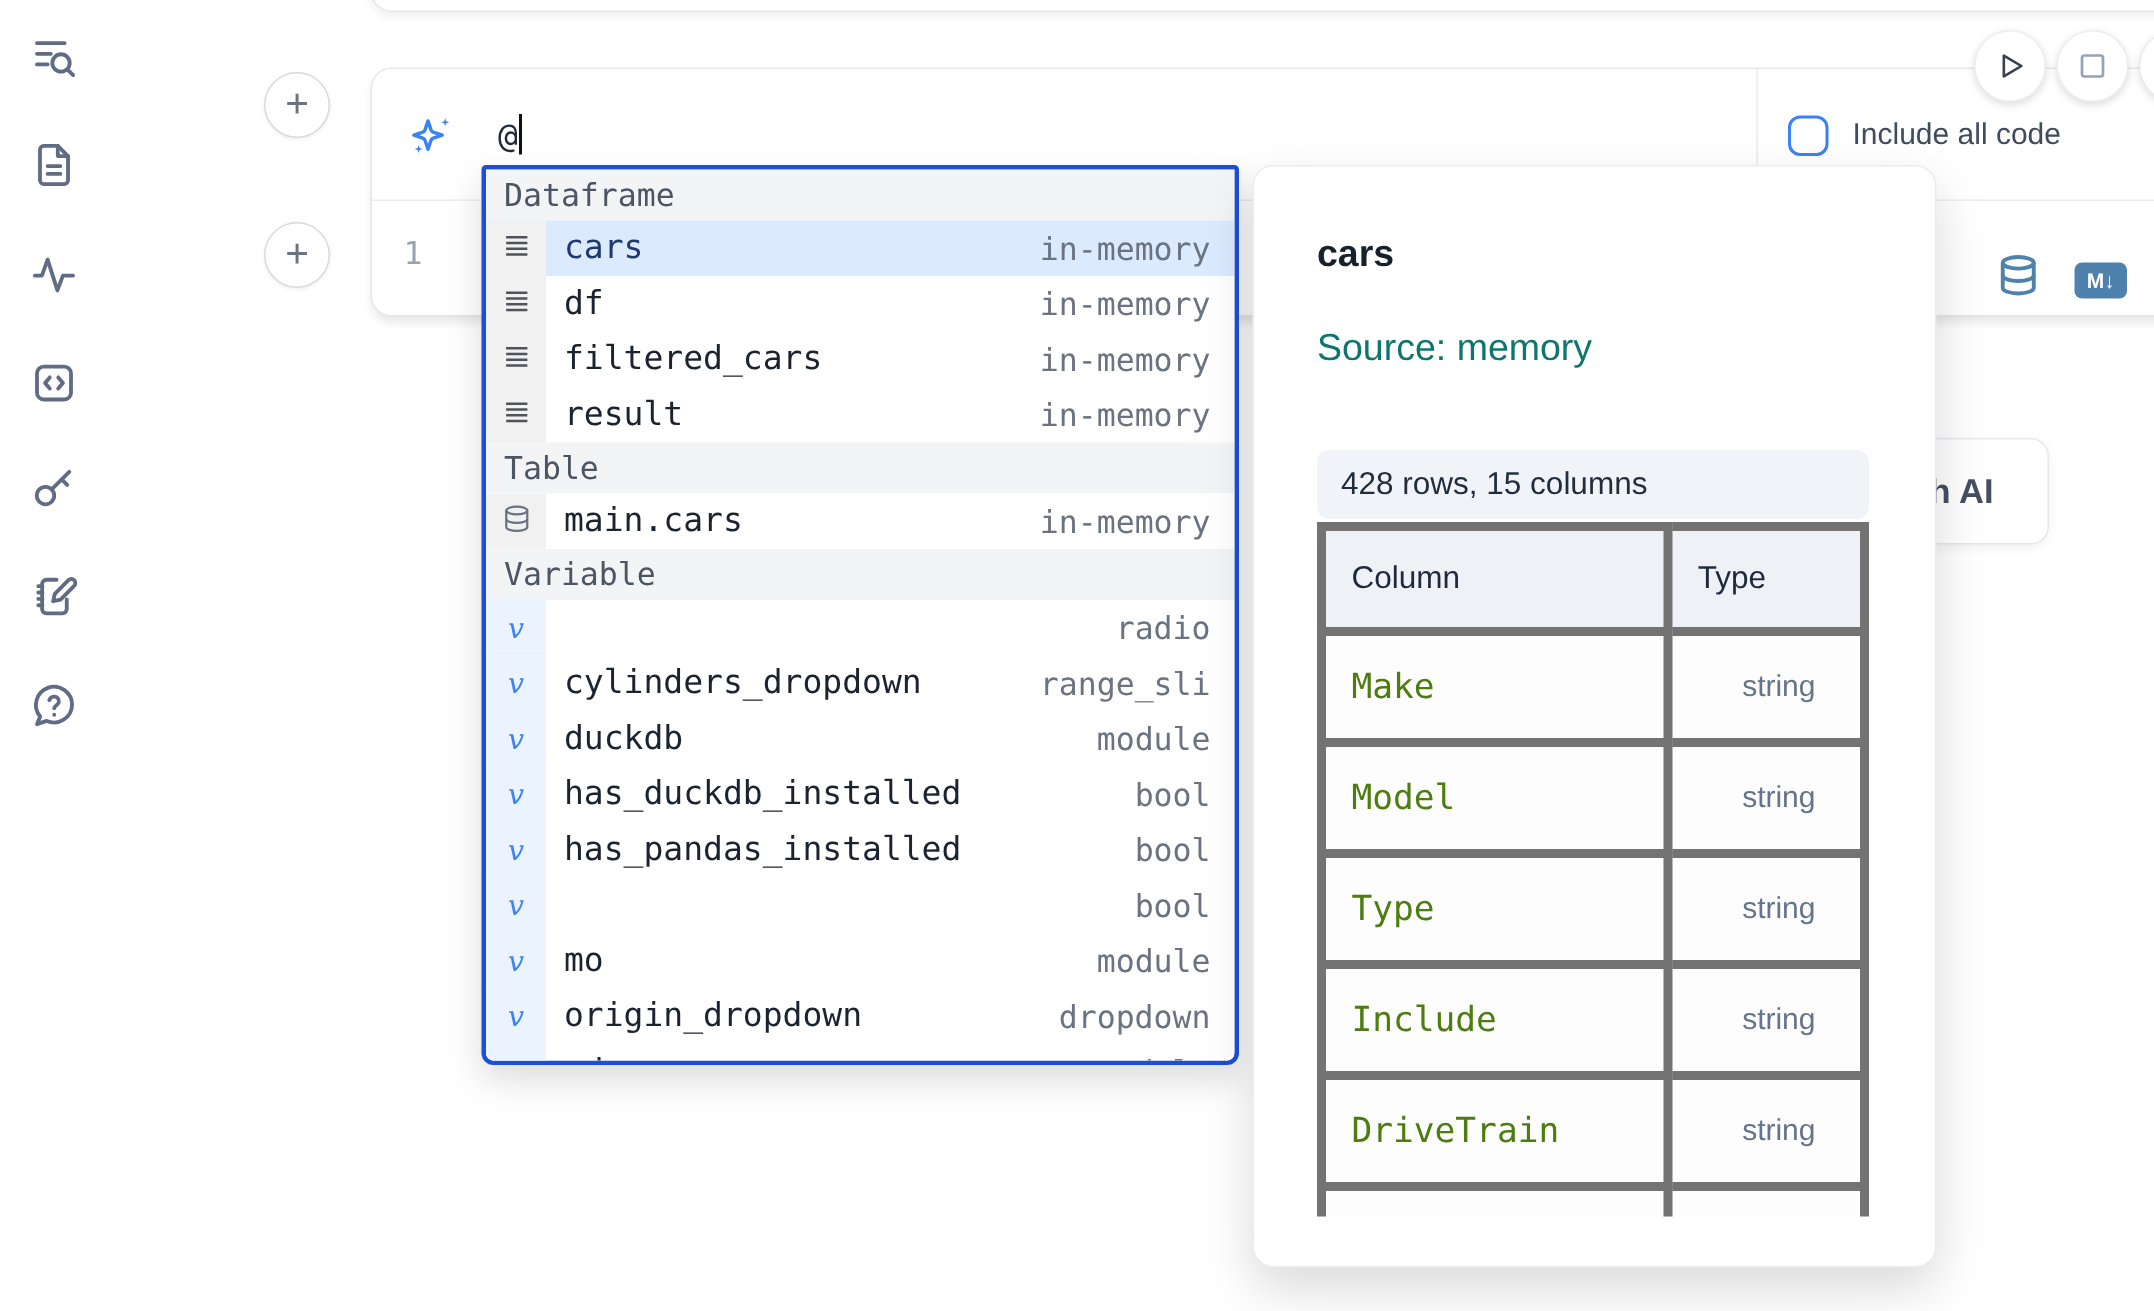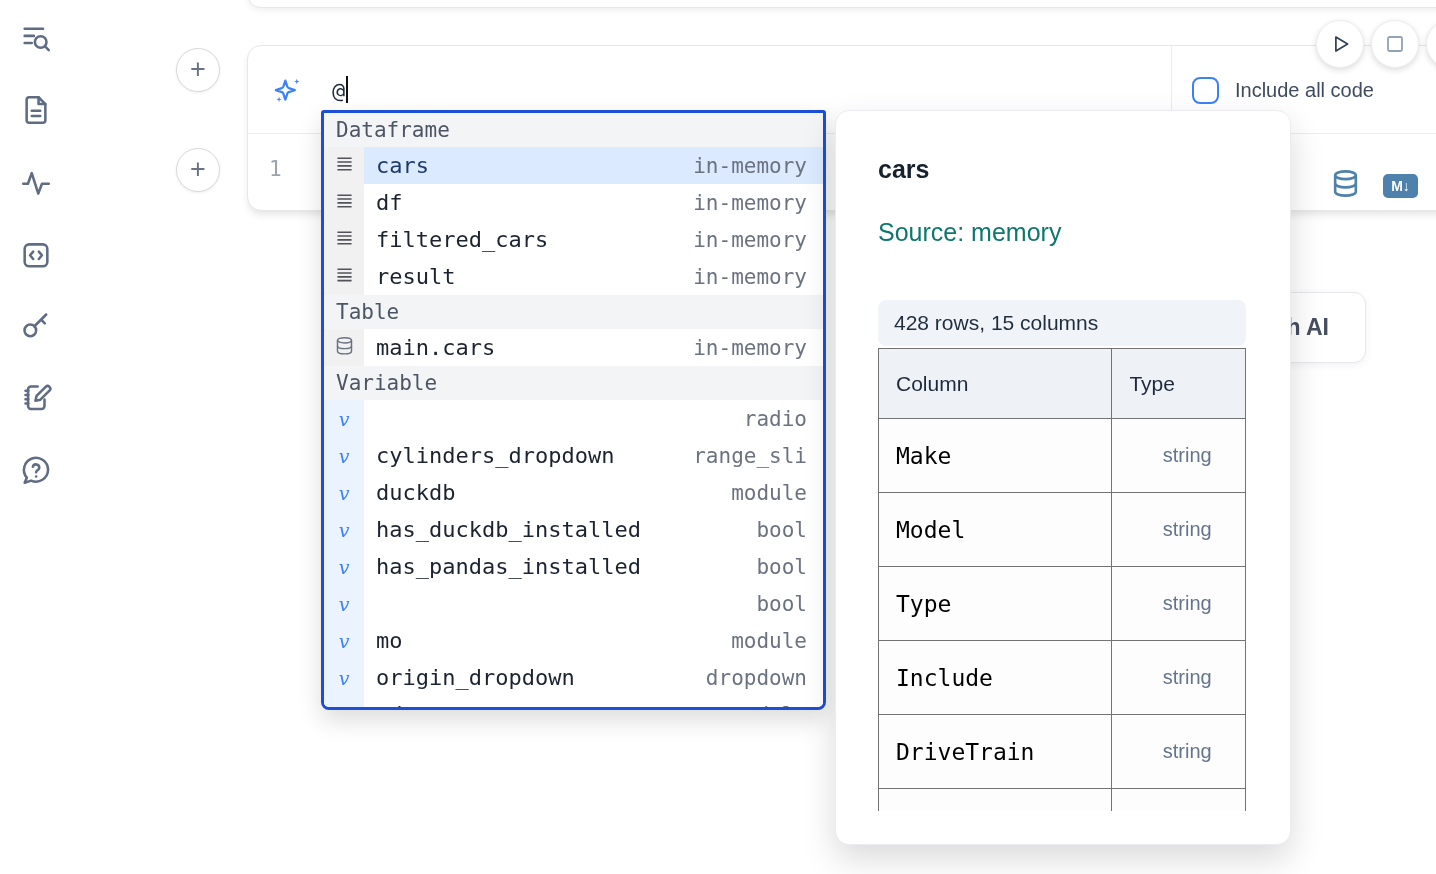--- a/index.html
+++ b/index.html
@@ -80,7 +80,7 @@
     border-radius:8px; font-size:21px; color:#1f2d3d; line-height:46px; padding-left:16px;margin-top:41px; }
   .pv-tablewrap { position:absolute; left:42px; top:237px; width:369px; height:463px; overflow:hidden; }
   table.pv-table { border-collapse:collapse; width:368px; }
-  .pv-table th, .pv-table td { border:1px solid #737373; text-align:left; padding-left:17px; }
+  .pv-table th, .pv-table td { border:6px solid #737373; text-align:left; padding-left:17px; }
   .pv-table th { height:70px; background:#eef2f7; font-size:21px; font-weight:normal; color:#1e293b; }
   .pv-table th.col-c { width:234px; } .pv-table th.col-t { width:134px; }
   .pv-table td { height:74px; background:#fdfdfe; }

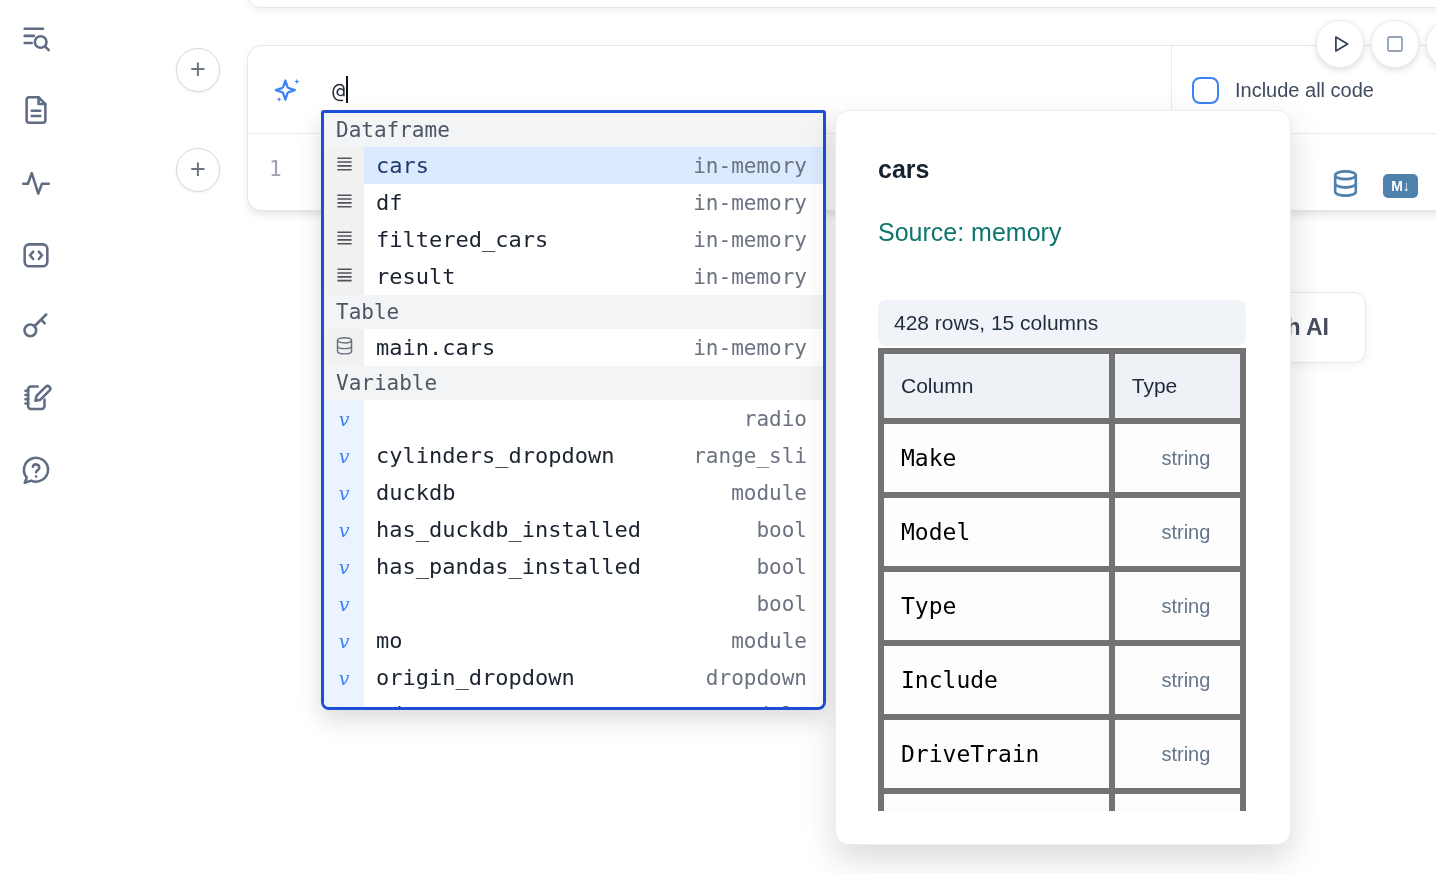--- a/index.html
+++ b/index.html
@@ -84,7 +84,7 @@
   .pv-table th { height:70px; background:#eef2f7; font-size:21px; font-weight:normal; color:#1e293b; }
   .pv-table th.col-c { width:234px; } .pv-table th.col-t { width:134px; }
   .pv-table td { height:74px; background:#fdfdfe; }
-  .pv-table td.cname { font-family:"DejaVu Sans Mono",monospace; font-size:23px; color:#000000; }
+  .pv-table td.cname { font-family:"DejaVu Sans Mono",monospace; font-size:23px; color:#4d7c0f; }
   .pv-table td.ctype { font-size:20px; color:#64748b;text-align:center; }
 </style>
 </head>

